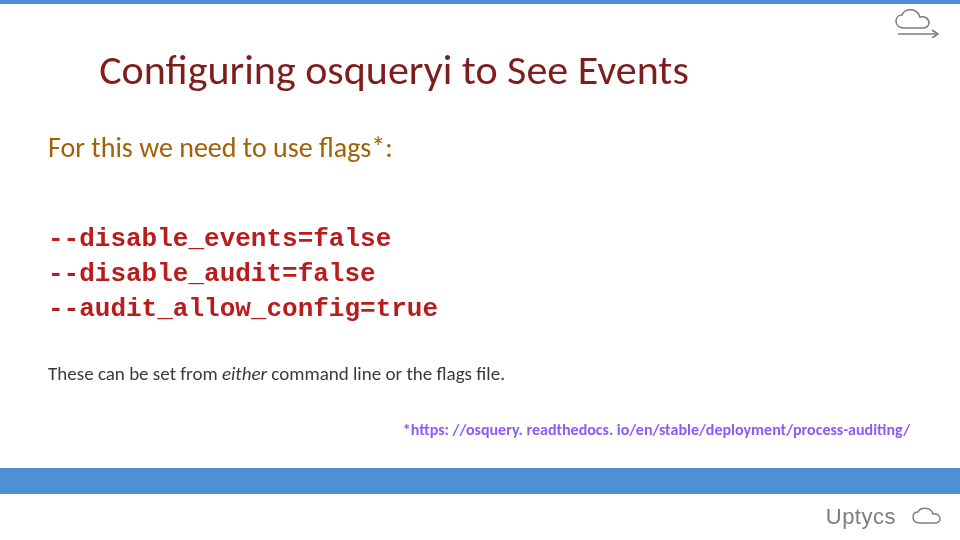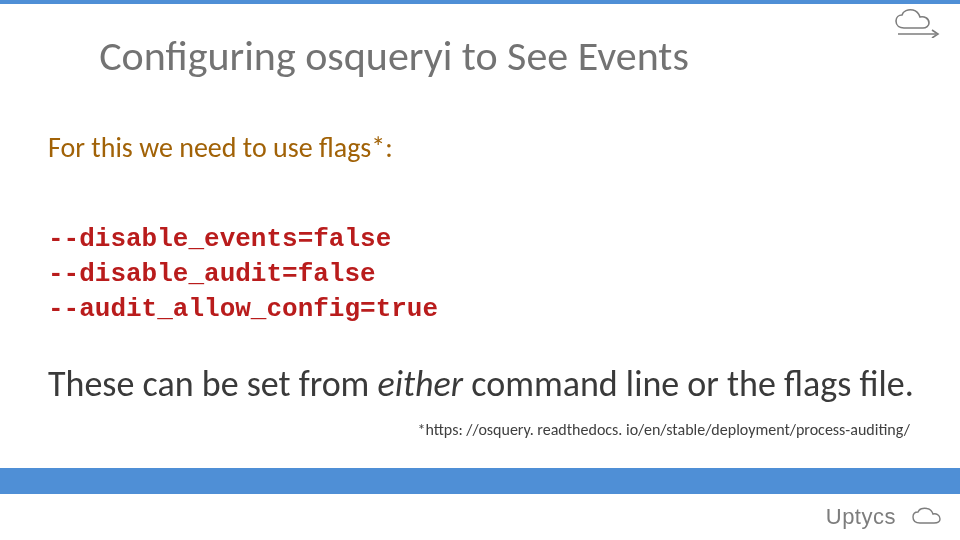--- a/index.html
+++ b/index.html
@@ -7,7 +7,7 @@
   .slide { position: relative; width: 960px; height: 540px; }
   .topbar { position: absolute; top: 0; left: 0; width: 960px; height: 4px; background: #4f8fd6; }
   .logo-top { position: absolute; top: 8px; right: 16px; }
-  .title { position: absolute; top: 30px; left: 0; width: 788px; text-align: center; font-size: 42px; font-weight: 400; color: #737373; }
+  .title { position: absolute; top: 44px; left: 0; width: 788px; text-align: center; font-size: 42px; font-weight: 400; color: #7f1d1d; }
   .intro { position: absolute; top: 130px; left: 48px; font-size: 28px; color: #a16207; }
   .flags { position: absolute; top: 222px; left: 48px; font-family: Consolas, "Courier New", monospace; font-size: 26px; font-weight: 700; line-height: 1.35; color: #b91c1c; white-space: pre; }
   .outro { position: absolute; top: 362px; left: 48px; font-size: 36px; color: #3a3a3a; }

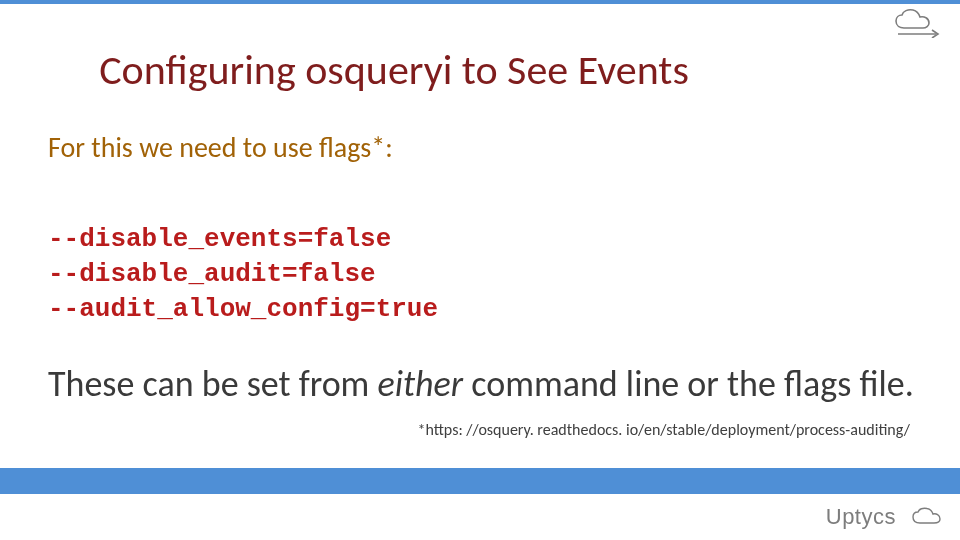--- a/index.html
+++ b/index.html
@@ -10,7 +10,7 @@
   .title { position: absolute; top: 44px; left: 0; width: 788px; text-align: center; font-size: 42px; font-weight: 400; color: #7f1d1d; }
   .intro { position: absolute; top: 130px; left: 48px; font-size: 28px; color: #a16207; }
   .flags { position: absolute; top: 222px; left: 48px; font-family: Consolas, "Courier New", monospace; font-size: 26px; font-weight: 700; line-height: 1.35; color: #b91c1c; white-space: pre; }
-  .outro { position: absolute; top: 362px; left: 48px; font-size: 36px; color: #3a3a3a; }
+  .outro { position: absolute; top: 362px; left: 48px; font-size: 19px; color: #3a3a3a; }
   .outro .either { font-style: italic; }
   .footnote { position: absolute; top: 420px; left: 0; width: 940px; text-align: right; font-size: 16px; font-weight: 400; color: #404040; padding-right: 30px; padding-left: 20px; }
   .bottombar { position: absolute; bottom: 46px; left: 0; width: 960px; height: 26px; background: #4f8fd6; }

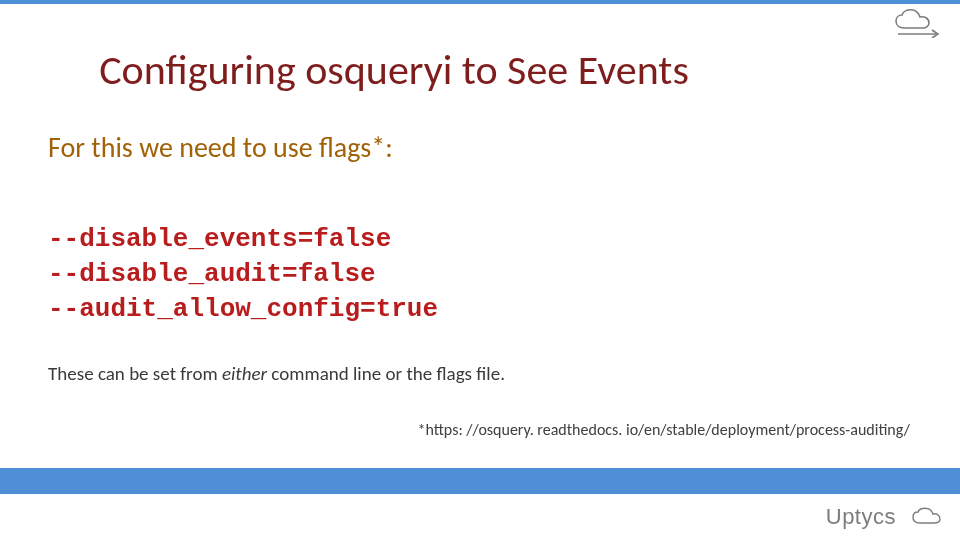--- a/index.html
+++ b/index.html
@@ -12,7 +12,7 @@
   .flags { position: absolute; top: 222px; left: 48px; font-family: Consolas, "Courier New", monospace; font-size: 26px; font-weight: 700; line-height: 1.35; color: #b91c1c; white-space: pre; }
   .outro { position: absolute; top: 362px; left: 48px; font-size: 19px; color: #3a3a3a; }
   .outro .either { font-style: italic; }
-  .footnote { position: absolute; top: 420px; left: 0; width: 940px; text-align: right; font-size: 16px; font-weight: 400; color: #404040; padding-right: 30px; padding-left: 20px; }
+  .footnote { position: absolute; top: 420px; left: 0; width: 940px; text-align: right; font-size: 16px; font-weight: 700; color: #8b5cf6; padding-right: 30px; padding-left: 20px; }
   .bottombar { position: absolute; bottom: 46px; left: 0; width: 960px; height: 26px; background: #4f8fd6; }
   .brand { position: absolute; bottom: 10px; right: 16px; display: flex; align-items: center; gap: 14px; }
   .brand-text { font-family: "Segoe UI", Arial, sans-serif; font-size: 22px; color: #7d7d7d; font-weight: 400; letter-spacing: 0.5px; }

